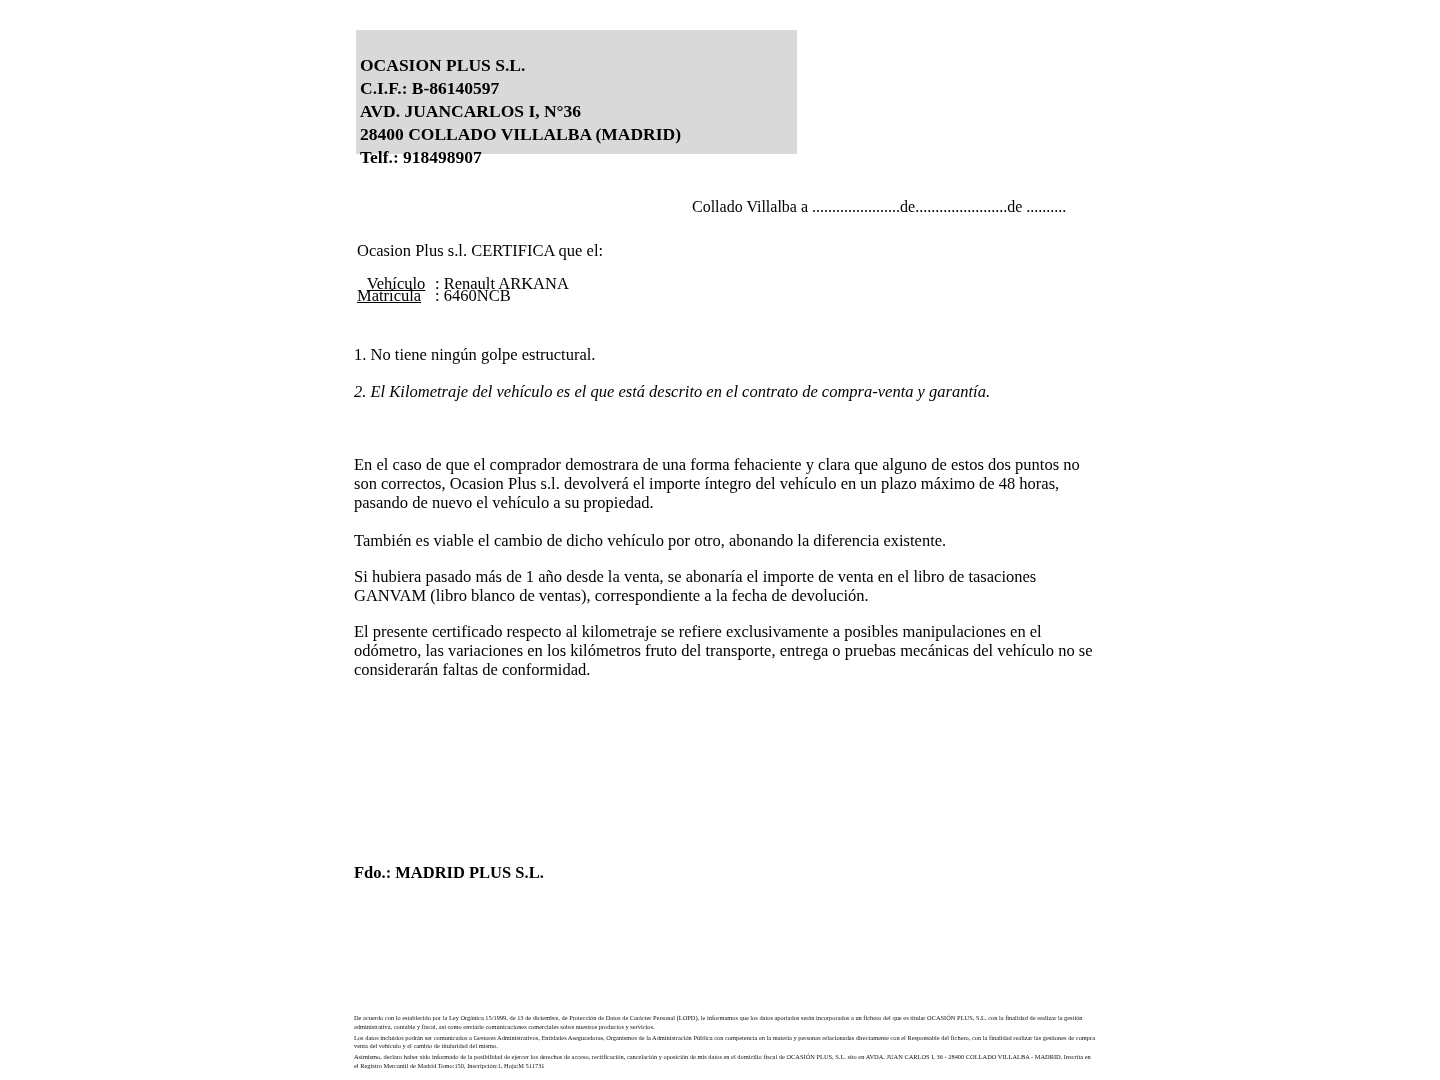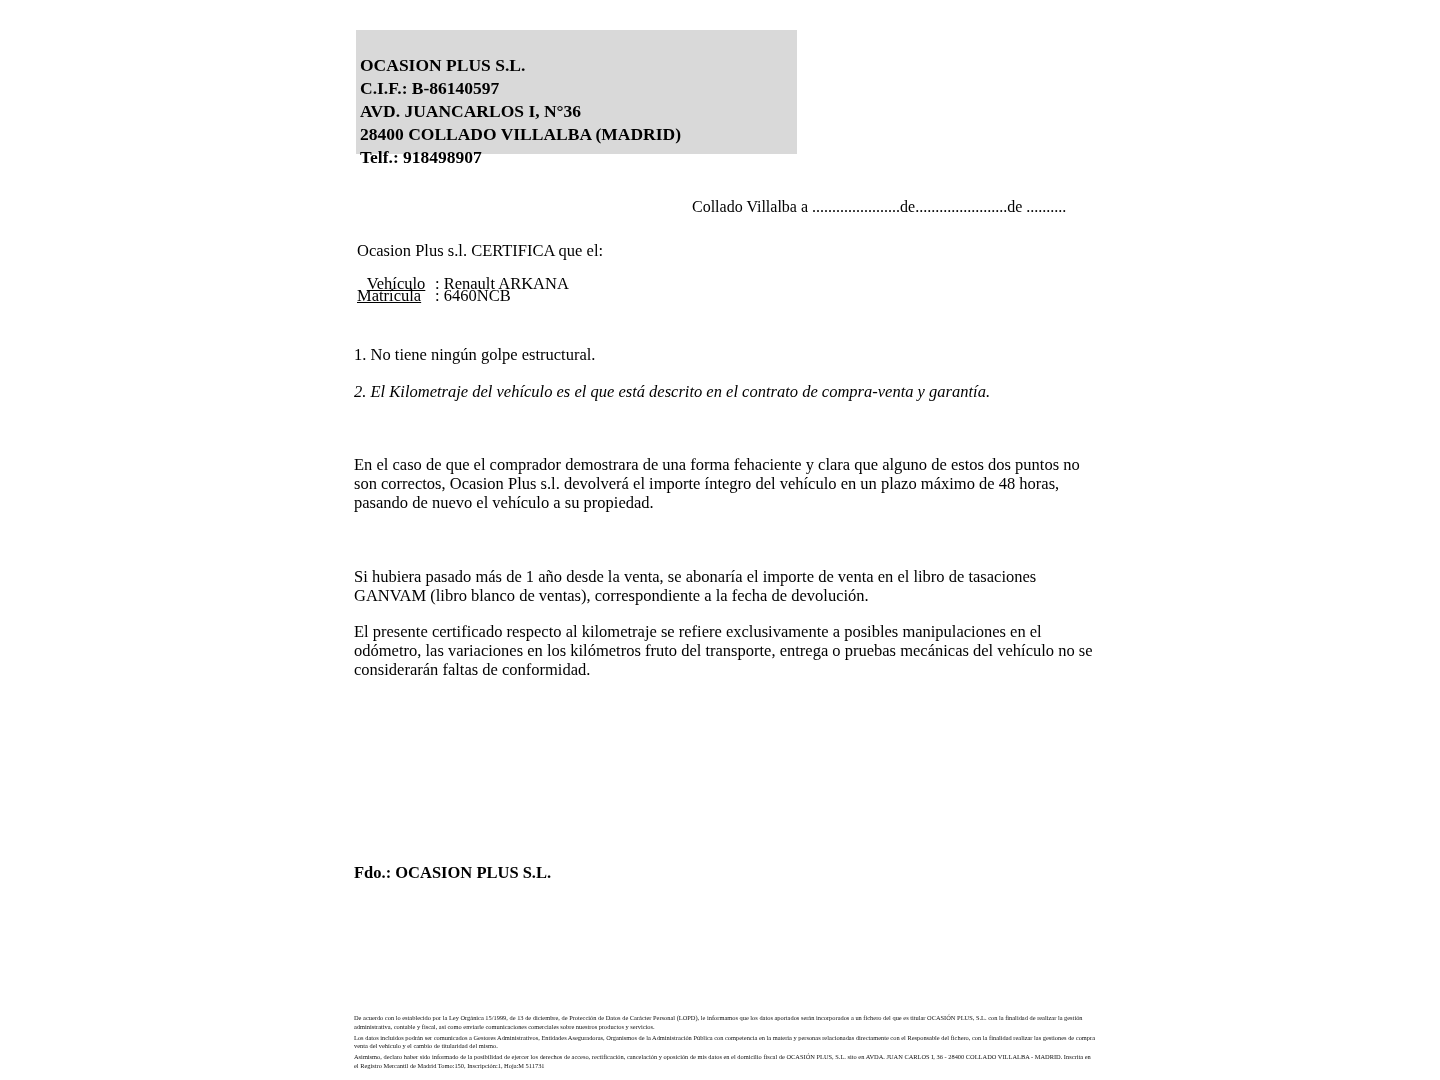--- a/index.html
+++ b/index.html
@@ -142,6 +142,7 @@
   <div class="point point-2">2. El Kilometraje del vehículo es el que está descrito en el contrato de compra-venta y garantía.</div>
 
   <div class="para para-1">En el caso de que el comprador demostrara de una forma fehaciente y clara que alguno de estos dos puntos no son correctos, Ocasion Plus s.l. devolverá el importe íntegro del vehículo en un plazo máximo de 48 horas, pasando de nuevo el vehículo a su propiedad.</div>
+  <div class="para para-2">También es viable el cambio de dicho vehículo por otro, abonando la diferencia existente.</div>
   <div class="para para-3">Si hubiera pasado más de 1 año desde la venta, se abonaría el importe de venta en el libro de tasaciones GANVAM (libro blanco de ventas), correspondiente a la fecha de devolución.</div>
   <div class="para para-4">El presente certificado respecto al kilometraje se refiere exclusivamente a posibles manipulaciones en el odómetro, las variaciones en los kilómetros fruto del transporte, entrega o pruebas mecánicas del vehículo no se considerarán faltas de conformidad.</div>
 

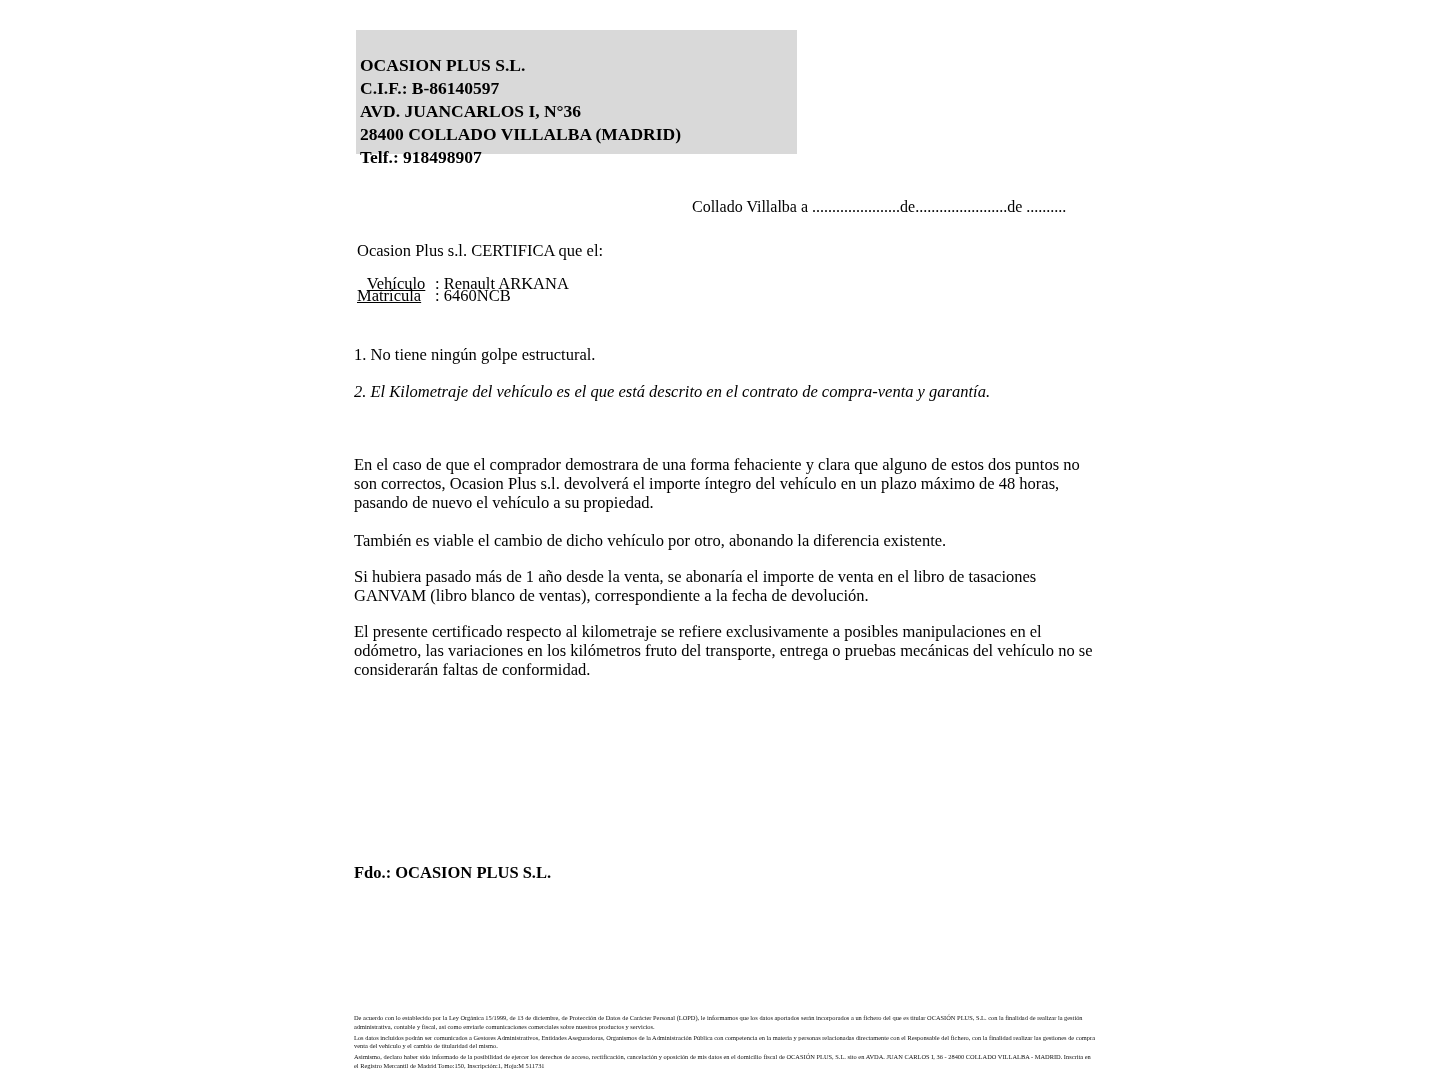--- a/index.html
+++ b/index.html
@@ -146,7 +146,7 @@
   <div class="para para-3">Si hubiera pasado más de 1 año desde la venta, se abonaría el importe de venta en el libro de tasaciones GANVAM (libro blanco de ventas), correspondiente a la fecha de devolución.</div>
   <div class="para para-4">El presente certificado respecto al kilometraje se refiere exclusivamente a posibles manipulaciones en el odómetro, las variaciones en los kilómetros fruto del transporte, entrega o pruebas mecánicas del vehículo no se considerarán faltas de conformidad.</div>
 
-  <div class="signature">Fdo.: OCASION PLUS S.L.</div>
+  <div class="signature">Fdo.: MADRID PLUS S.L.</div>
 
   <div class="footer">
     <p>De acuerdo con lo establecido por la Ley Orgánica 15/1999, de 13 de diciembre, de Protección de Datos de Carácter Personal (LOPD), le informamos que los datos aportados serán incorporados a un fichero del que es titular OCASIÓN PLUS, S.L. con la finalidad de realizar la gestión administrativa, contable y fiscal, así como enviarle comunicaciones comerciales sobre nuestros productos y servicios.</p>

